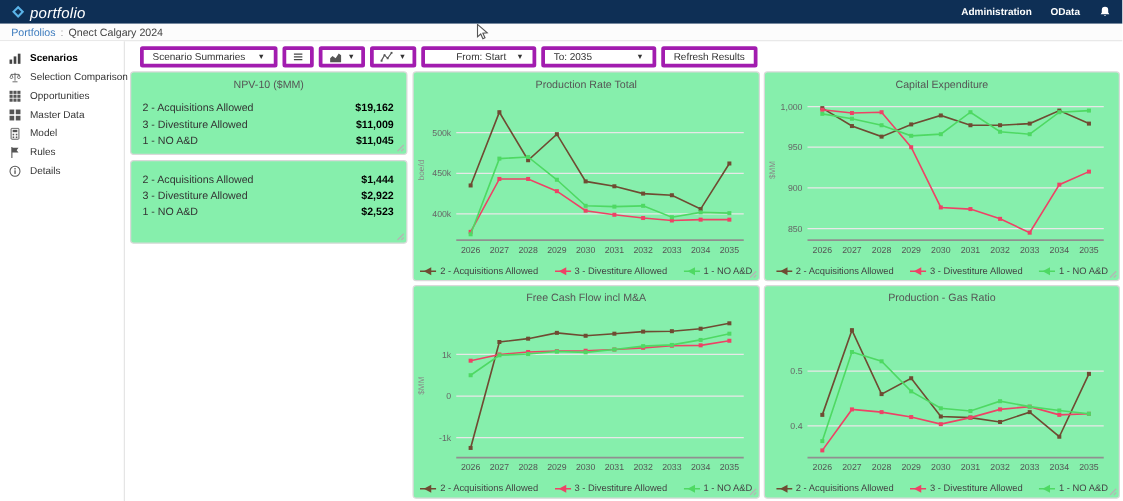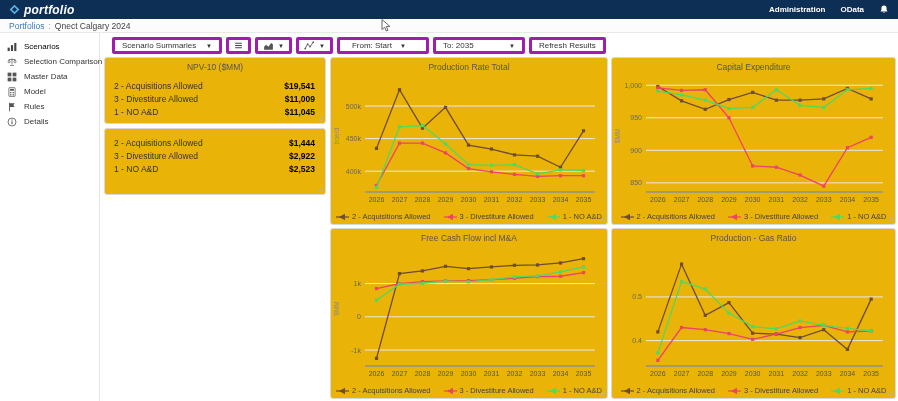--- a/index.html
+++ b/index.html
@@ -11,7 +11,7 @@
   .navbar{ position:absolute; top:0; left:0; right:0; height:19px; background:#0e2f55;
            display:flex; align-items:center; justify-content:space-between; padding:0 9px; }
   .brand{ display:flex; align-items:center; gap:4px; cursor:pointer; }
-  .brand-text{ color:#fff; font-size:12px; font-style:italic; font-weight:bold; letter-spacing:.2px; }
+  .brand-text{ color:#fff; font-size:12px; font-style:italic; font-weight:normal; letter-spacing:.2px; }
   .nav-right{ display:flex; align-items:center; gap:15px; }
   .nav-link{ color:#fff; font-size:8px; font-weight:bold; cursor:pointer; }
   .bell{ display:flex; cursor:pointer; }

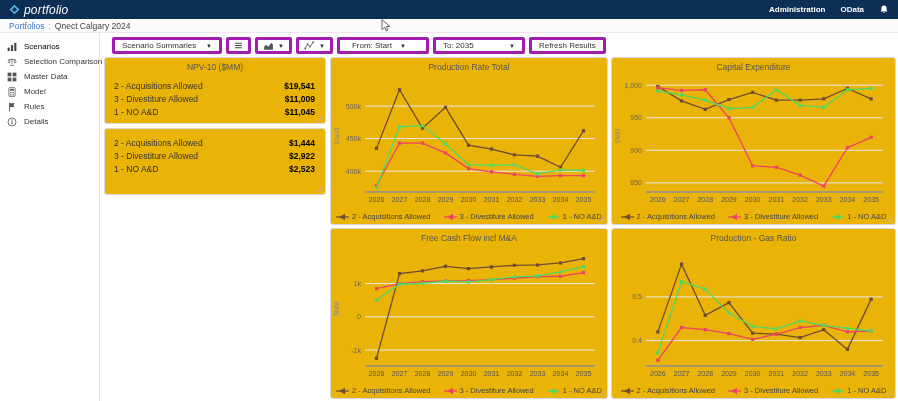--- a/index.html
+++ b/index.html
@@ -28,7 +28,7 @@
             border-right:1px solid #e5e5e5; background:#fff; padding-top:6px; }
   .side-item{ display:flex; align-items:center; gap:7px; height:15px; padding-left:7px;
               font-size:8px; color:#333; cursor:pointer; white-space:nowrap; }
-  .side-item.selected{ font-weight:normal; color:#000; }
+  .side-item.selected{ font-weight:bold; color:#000; }
   .side-icon{ width:10px; height:10px; display:flex; flex:none; }
 
   

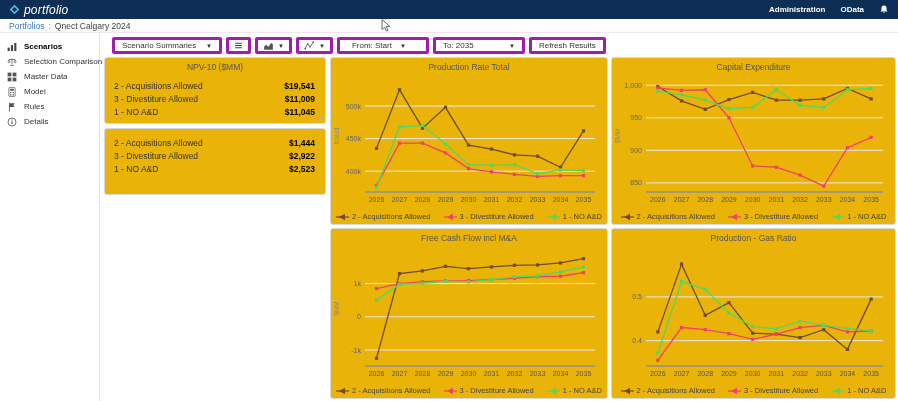--- a/index.html
+++ b/index.html
@@ -190,7 +190,7 @@
         </svg>
       <span class="caret">▼</span>
     </div>
-    <div class="tbtn" style="width:92px; justify-content:flex-start;padding-left:12px;">
+    <div class="tbtn" style="width:92px; justify-content:flex-end;padding-left:12px;">
       <span>From: Start</span>
       <span class="caret">▼</span>
     </div>

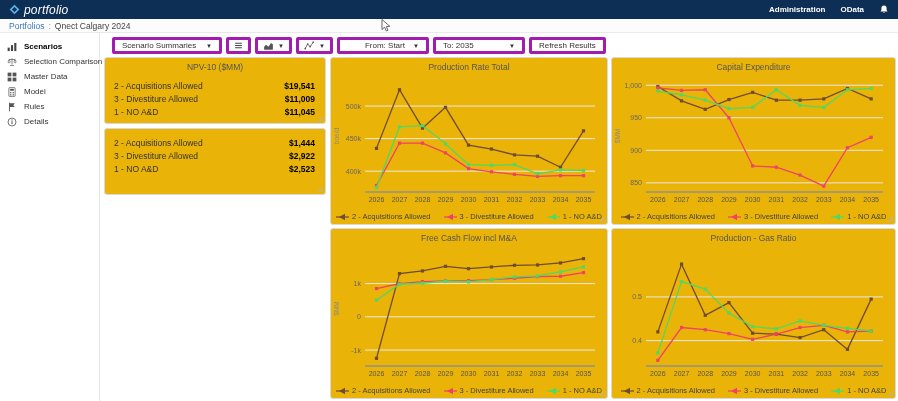--- a/index.html
+++ b/index.html
@@ -39,7 +39,7 @@
   .tbtn.icon-only{ gap:4px; padding:0 5px; }
 
   
-  .card{ position:absolute; background:#eab308; border:1px solid #d9d9d9; border-radius:3px; }
+  .card{ position:absolute; background:#86efac; border:1px solid #d9d9d9; border-radius:3px; }
   .card-title{ text-align:center; font-size:8.5px; color:#555; padding-top:4px; }
   .sum-rows{ margin-top:7px; }
   .sum-row{ display:flex; justify-content:space-between; align-items:center;

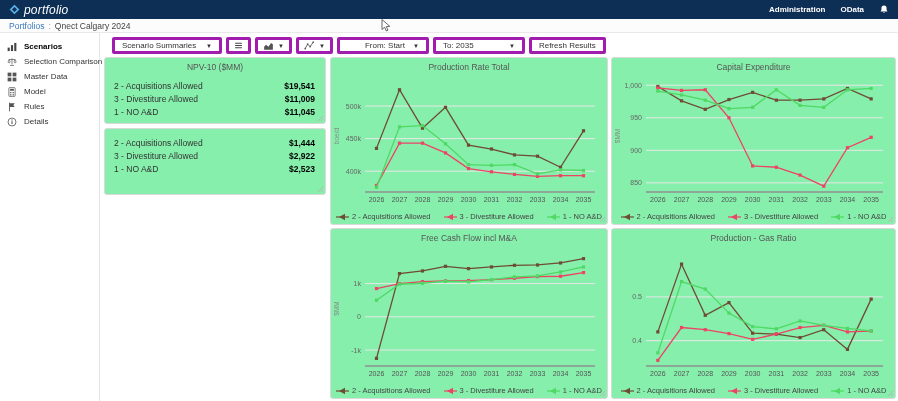--- a/index.html
+++ b/index.html
@@ -108,6 +108,24 @@
           </svg>
         </span>
       <span>Selection Comparison</span>
+    </div>
+    <div class="side-item">
+      <span class="side-icon">
+          <svg viewBox="0 0 16 16" width="10" height="10">
+            <g fill="#555">
+              <rect x="1" y="1" width="4" height="4"></rect>
+              <rect x="6" y="1" width="4" height="4"></rect>
+              <rect x="11" y="1" width="4" height="4"></rect>
+              <rect x="1" y="6" width="4" height="4"></rect>
+              <rect x="6" y="6" width="4" height="4"></rect>
+              <rect x="11" y="6" width="4" height="4"></rect>
+              <rect x="1" y="11" width="4" height="4"></rect>
+              <rect x="6" y="11" width="4" height="4"></rect>
+              <rect x="11" y="11" width="4" height="4"></rect>
+            </g>
+          </svg>
+        </span>
+      <span>Opportunities</span>
     </div>
     <div class="side-item">
       <span class="side-icon">

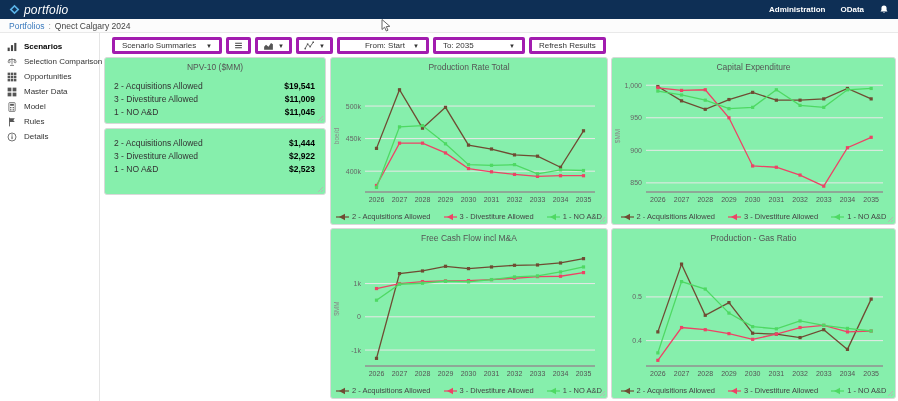--- a/index.html
+++ b/index.html
@@ -224,7 +224,7 @@
     <div class="sum-rows">
       <div class="sum-row">
           <span>2 - Acquisitions Allowed</span>
-          <span class="sum-val">$19,541</span>
+          <span class="sum-val">$19,162</span>
         </div>
       <div class="sum-row">
           <span>3 - Divestiture Allowed</span>

